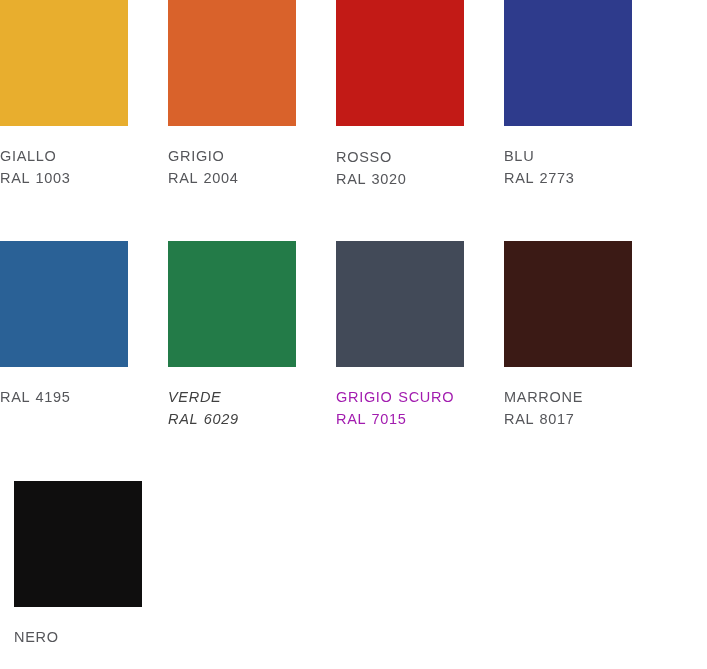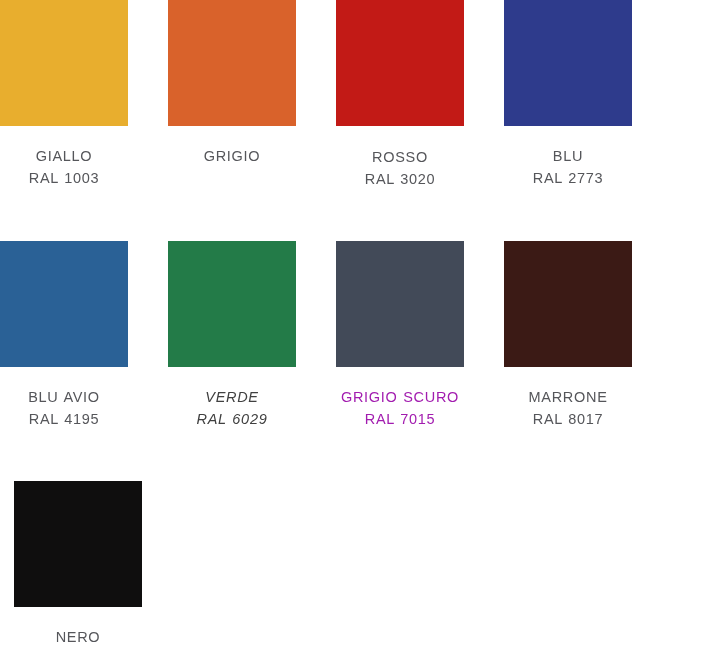--- a/index.html
+++ b/index.html
@@ -40,7 +40,7 @@
   .swatch-label {
     width: 128px;
     margin-top: 19px;
-    text-align: center;
+    text-align: left;
     font-family: "Liberation Sans", sans-serif;
     font-size: 14.5px;
     line-height: 22px;

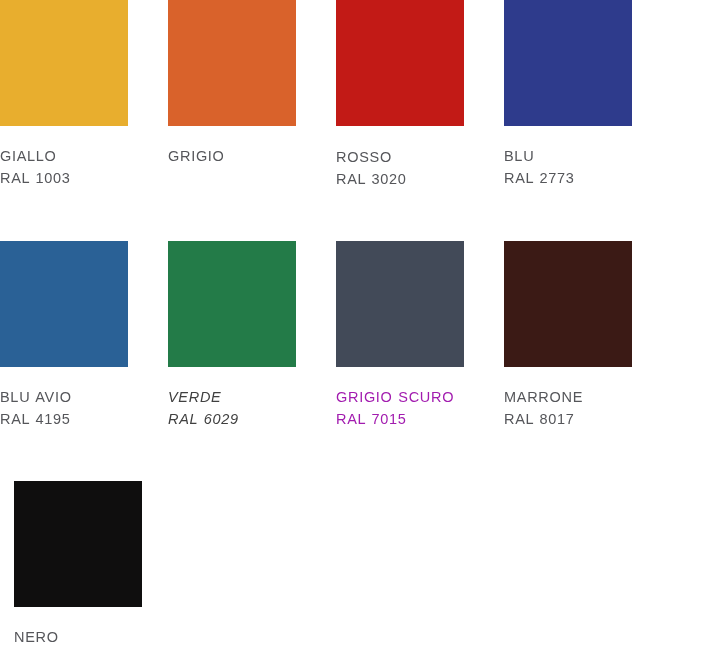--- a/index.html
+++ b/index.html
@@ -87,6 +87,7 @@
       <div class="swatch-chip" style="background-color: rgb(217, 98, 43);"></div>
       <div class="swatch-label" style="color: rgb(85, 86, 90);">
         <span class="name">GRIGIO</span>
+        <span class="code">RAL 2004</span>
       </div>
     </div>
 

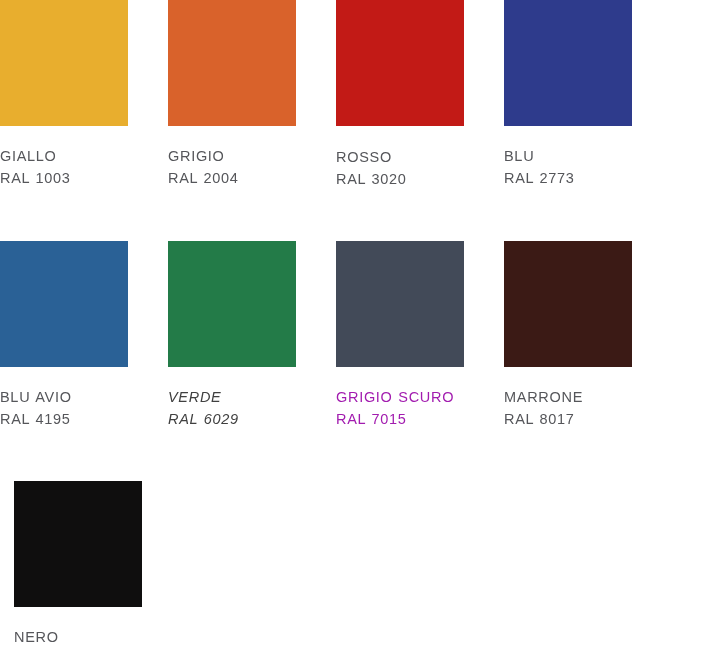--- a/index.html
+++ b/index.html
@@ -114,7 +114,6 @@
     <div class="swatch-cell">
       <div class="swatch-chip" style="background-color: rgb(42, 97, 150);"></div>
       <div class="swatch-label" style="color: rgb(85, 86, 90);">
-        <span class="name">BLU AVIO</span>
         <span class="code">RAL 4195</span>
       </div>
     </div>

